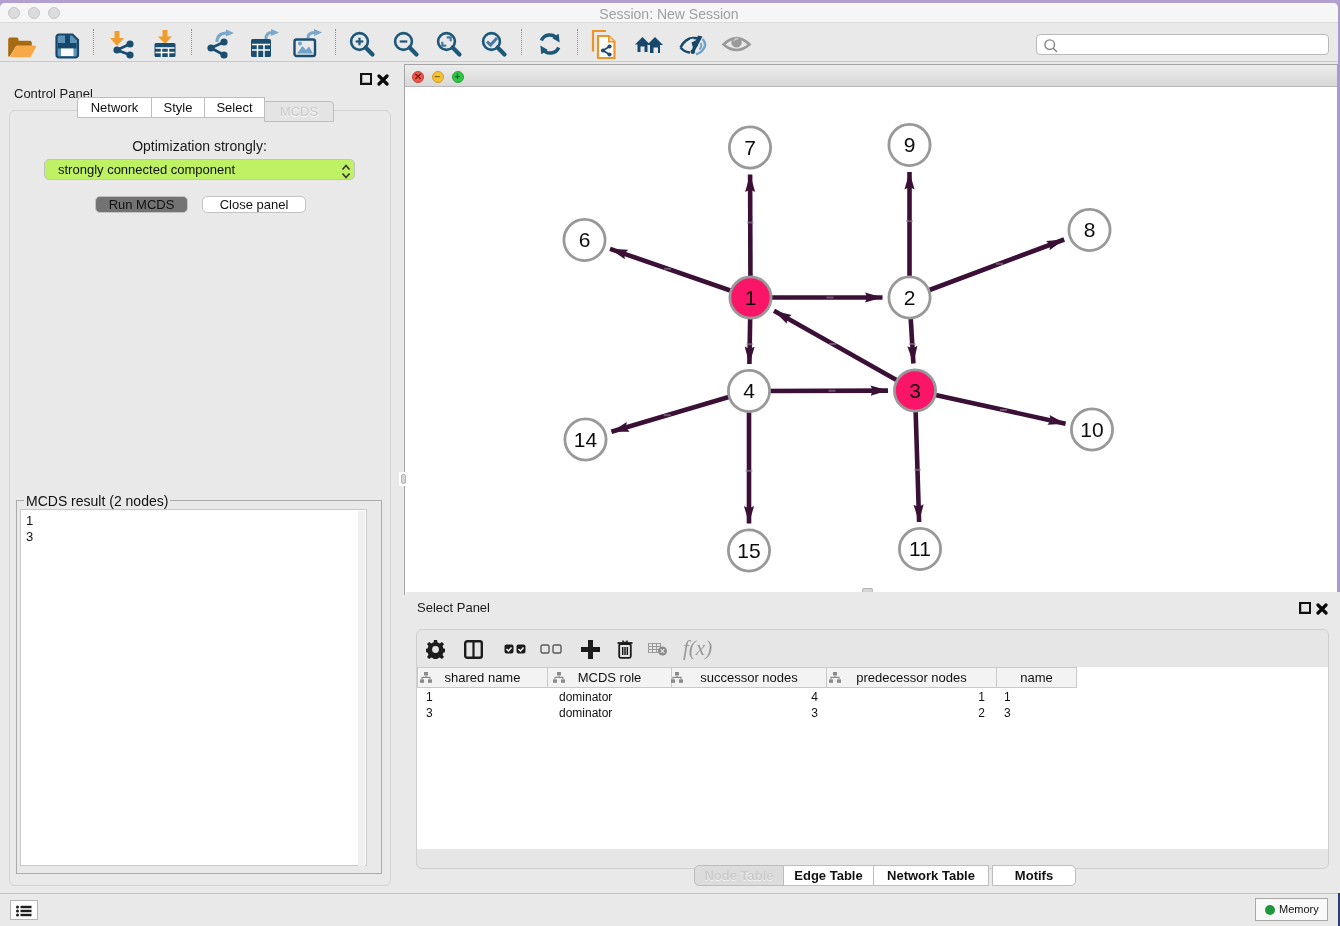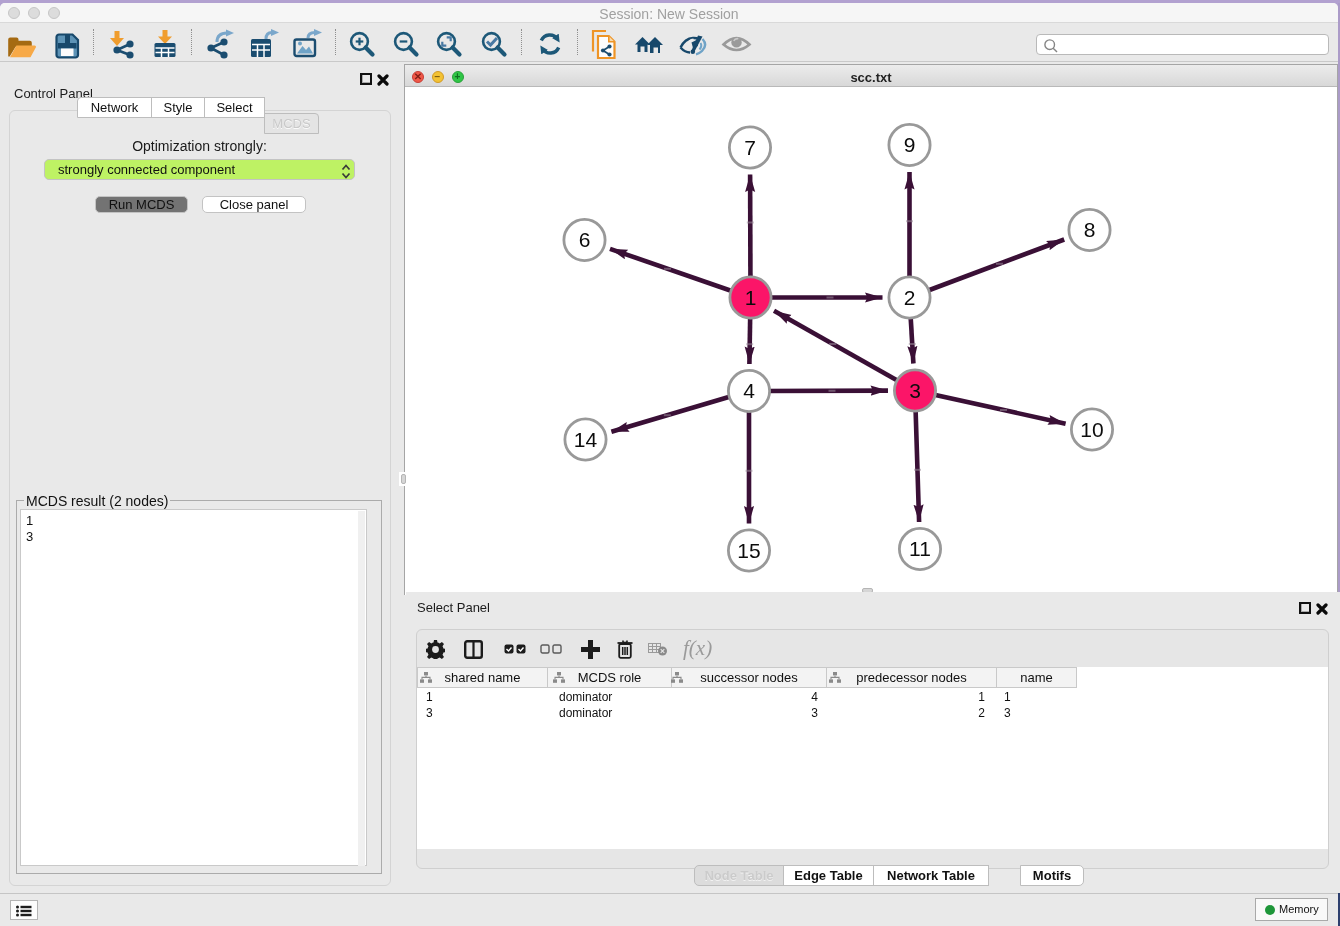--- a/index.html
+++ b/index.html
@@ -222,7 +222,6 @@
       <div class="wbtn" style="left:7px; background:#f05848; border:1px solid #c63f38; color:#7f1d15;">✕</div>
       <div class="wbtn" style="left:26.5px; background:#f3c233; border:1px solid #d29b27; color:#7a5a10;">−</div>
       <div class="wbtn" style="left:46.5px; background:#2fc546; border:1px solid #28a13a; color:#0f6e20;">+</div>
-      <div style="position:absolute; top:4.5px; width:100%; text-align:center; font-size:13px; font-weight:bold; color:#222;">scc.txt</div>
     </div>
     <div id="netcanvas">
 <svg width="932" height="504" viewBox="0 0 932 504">

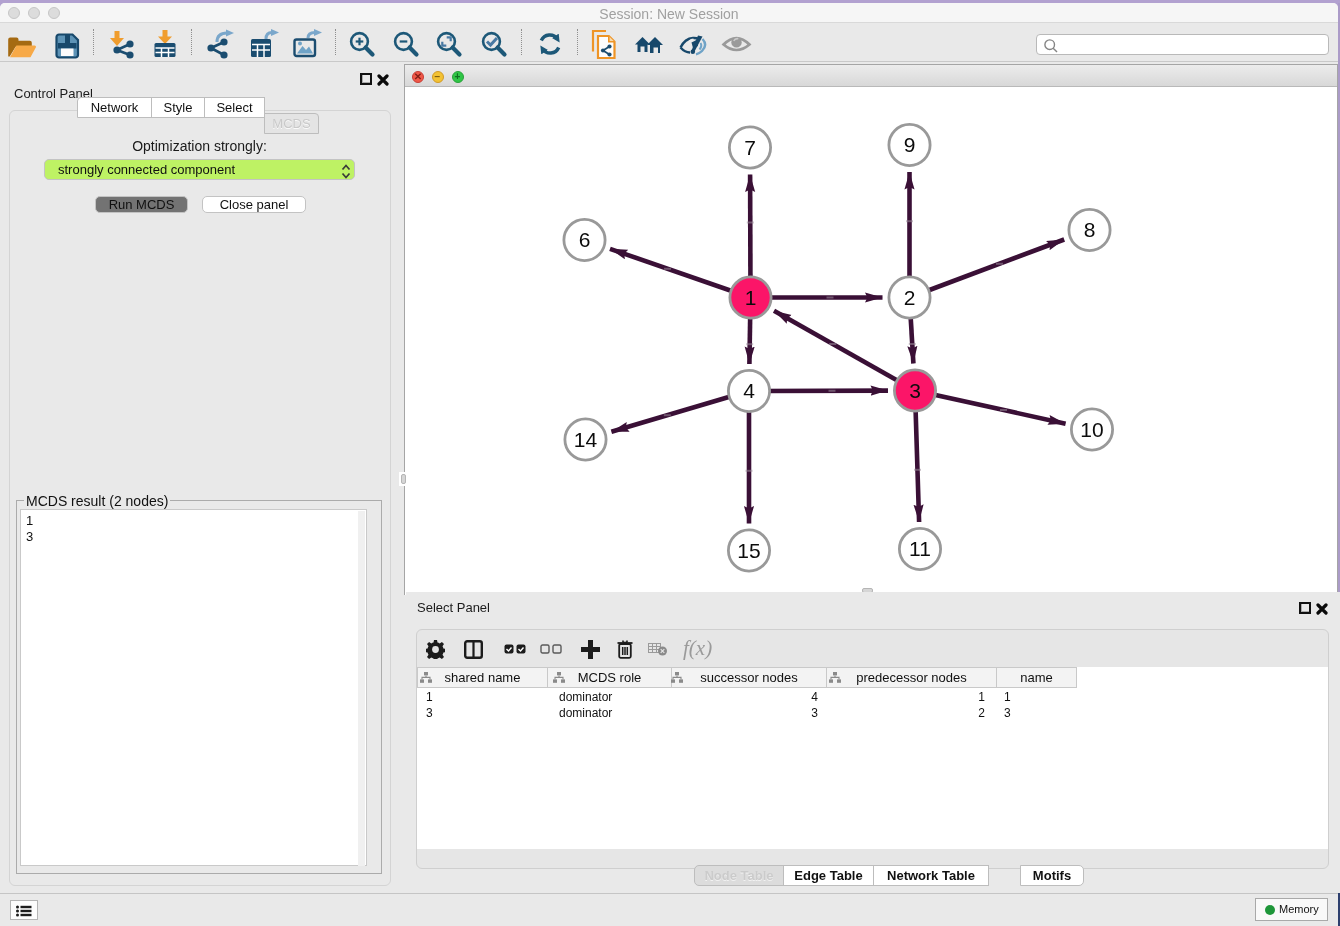--- a/index.html
+++ b/index.html
@@ -197,7 +197,7 @@
     <div class="tab" style="left:77px; top:34px; width:75px; border-radius:4px 0 0 0;">Network</div>
     <div class="tab" style="left:151px; top:34px; width:54px;">Style</div>
     <div class="tab" style="left:204px; top:34px; width:61px;">Select</div>
-    <div class="tab" style="left:264px; top:50px; width:55px; background:#e4e4e4; color:#c9c9c9; text-shadow:0 1px 0 #fafafa; border-radius:0 4px 0 0;">MCDS</div>
+    <div class="tab" style="left:264px; top:38px; width:70px; background:#e4e4e4; color:#c9c9c9; text-shadow:0 1px 0 #fafafa; border-radius:0 4px 0 0;">MCDS</div>
     <div style="position:absolute; left:0; top:75px; width:399px; text-align:center; font-size:14px; color:#1a1a1a;">Optimization strongly:</div>
     <div style="position:absolute; left:44px; top:96px; width:311px; height:21px; background:#bef264; border:1px solid #c3c3c3; border-radius:5px;">
       <div style="position:absolute; left:13px; top:2px; font-size:13px; color:#111;">strongly connected component</div>

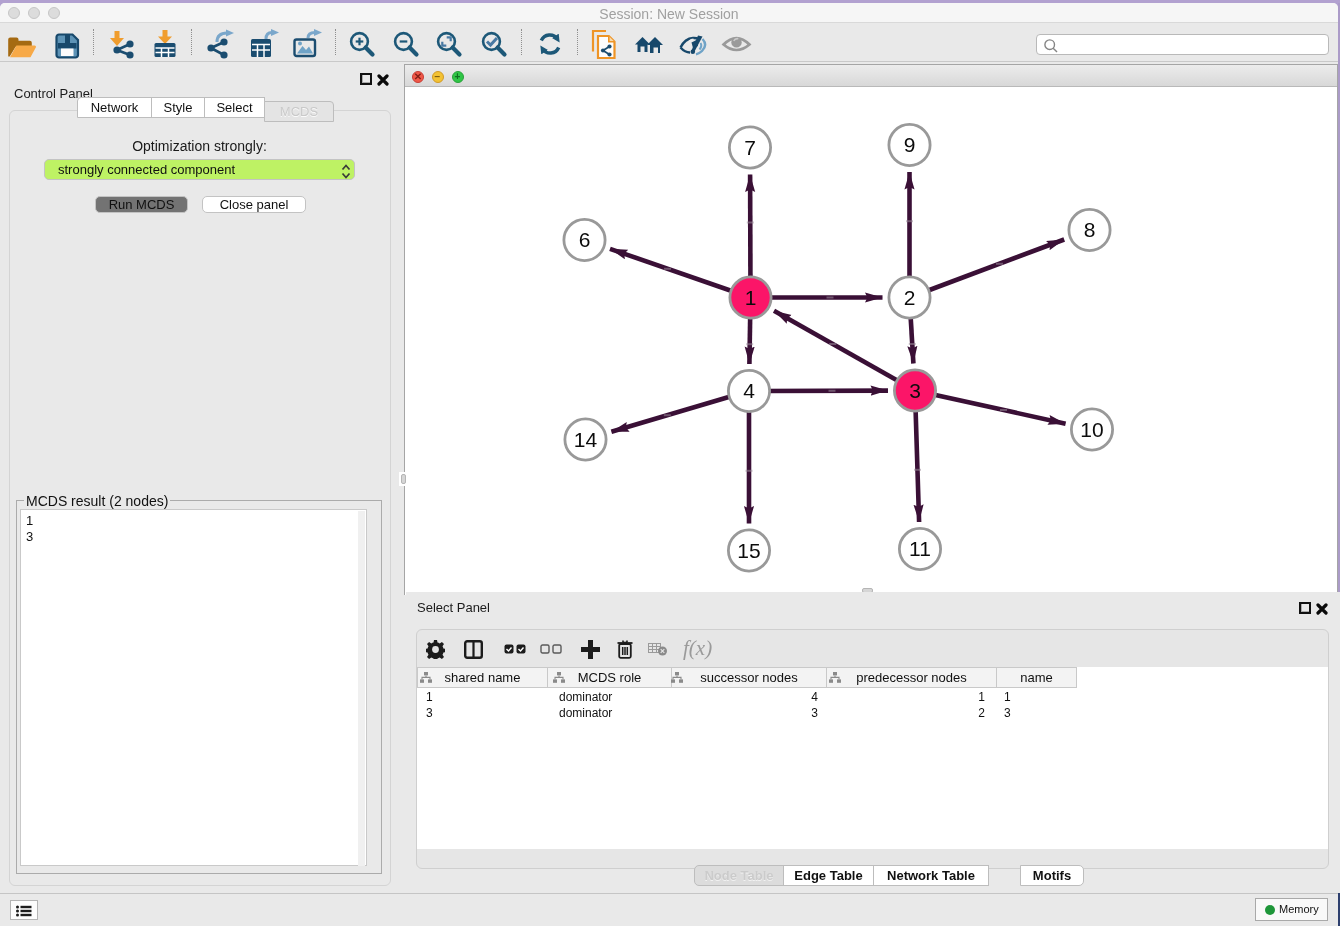--- a/index.html
+++ b/index.html
@@ -380,7 +380,7 @@
     <div class="btab" style="left:288px; width:90px; background:#dcdcdc; color:#cbcbcb; text-shadow:0 1px 0 #f2f2f2; border-radius:5px 0 0 5px;">Node Table</div>
     <div class="btab" style="left:377px; width:91px;">Edge Table</div>
     <div class="btab" style="left:467px; width:116px;">Network Table</div>
-    <div class="btab" style="left:614px; width:64px; border-radius:0 5px 5px 0;">Motifs</div>
+    <div class="btab" style="left:586px; width:84px; border-radius:0 5px 5px 0;">Motifs</div>
   </div>
   <div id="statusbar">
     <div style="position:absolute; left:10px; top:6px; width:28px; height:20px; background:#fdfdfd; border:1px solid #b5b5b5;">

